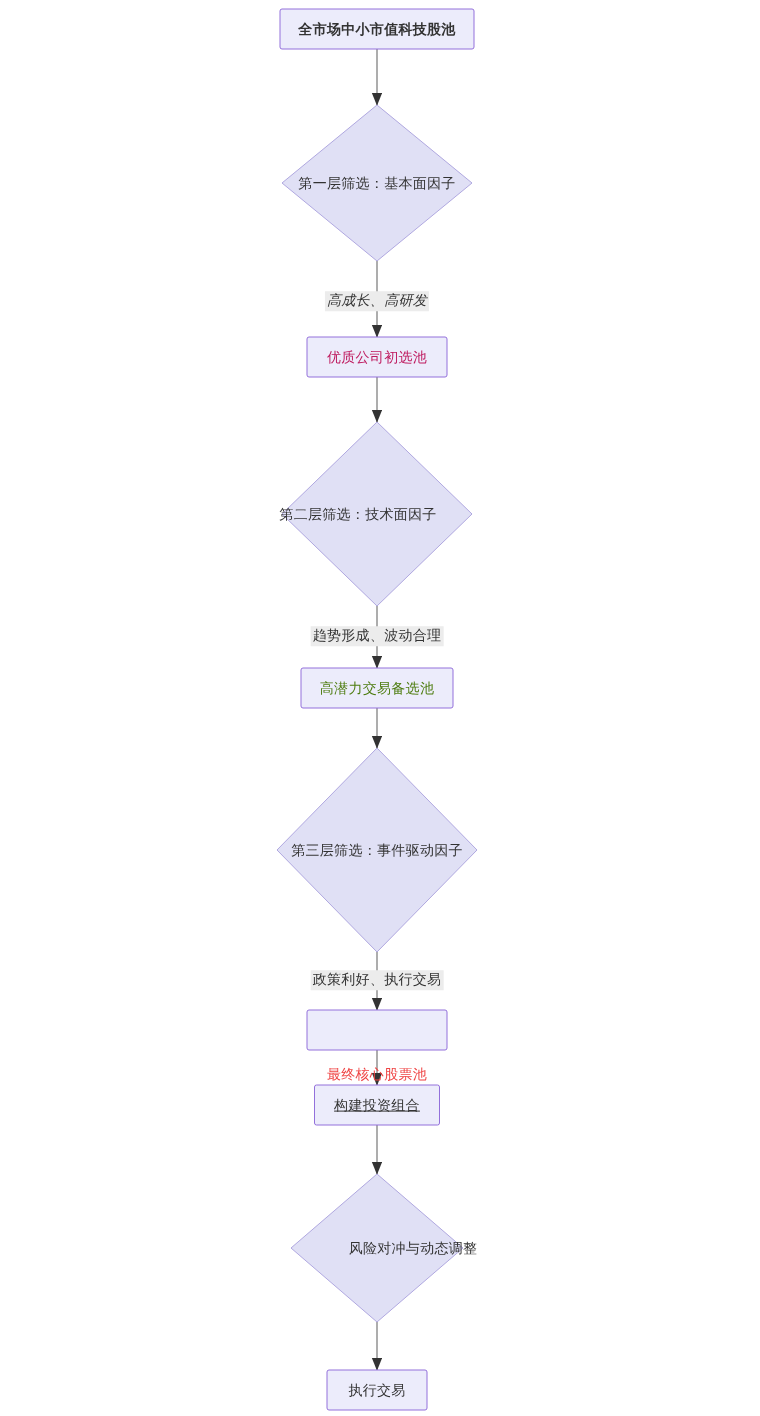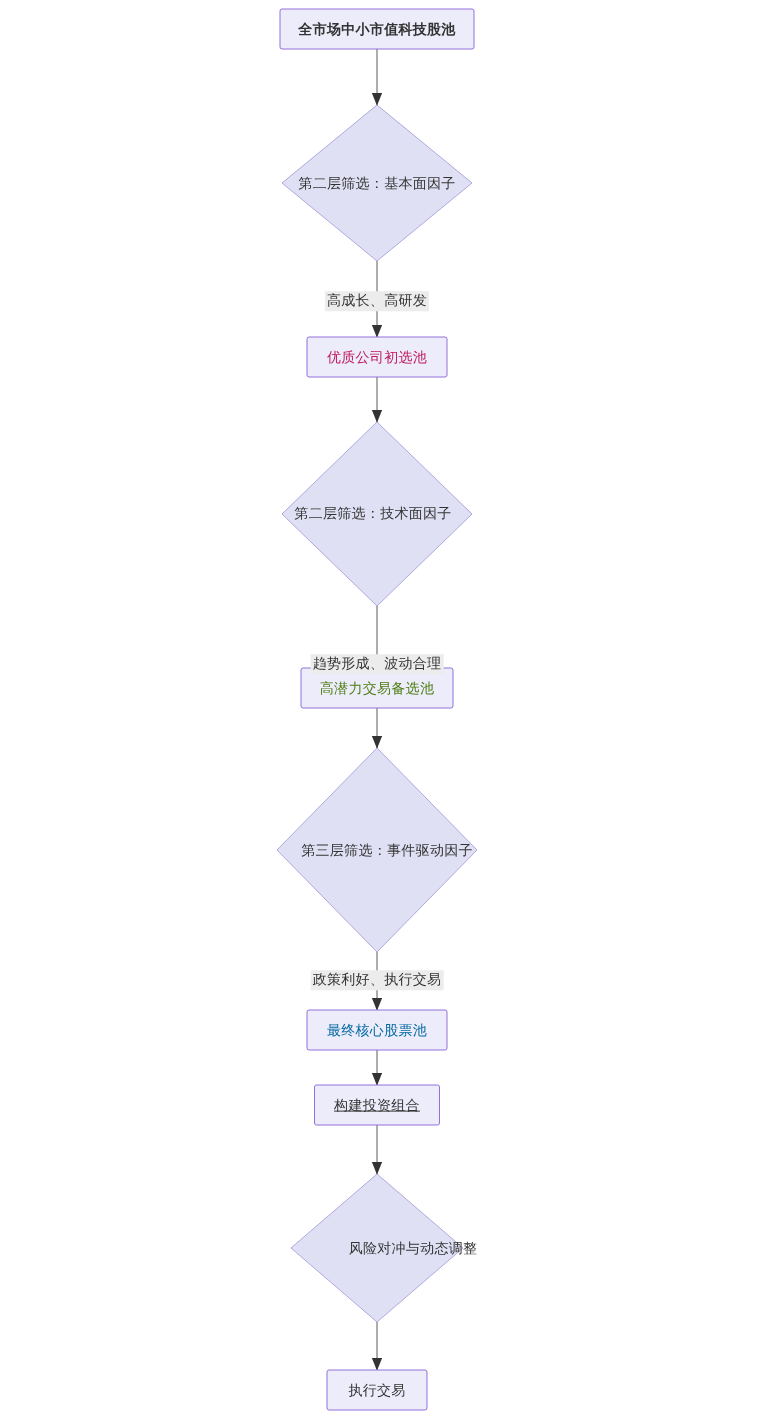--- a/index.html
+++ b/index.html
@@ -108,7 +108,7 @@
       <div class="edge-label" style="left: 377px; top: 636px; margin-top: 28px;">趋势形成、波动合理</div>
       <div class="edge-label" style="left: 377px; top: 980px;">政策利好、执行交易</div>
       <div class="node-label" style="left: 377px; top: 29px; color: rgb(51, 51, 51); font-weight: bold;">全市场中小市值科技股池</div>
-      <div class="node-label" style="left: 377px; top: 183px; color: rgb(51, 51, 51);">第二层筛选：基本面因子</div>
+      <div class="node-label" style="left: 377px; top: 183px; color: rgb(51, 51, 51);">第一层筛选：基本面因子</div>
       <div class="node-label" style="left: 377px; top: 357px; color: #be185d;">优质公司初选池</div>
       <div class="node-label" style="left: 373px; top: 514px; color: rgb(51, 51, 51); font-family: Liberation Serif, serif;">第二层筛选：技术面因子</div>
       <div class="node-label" style="left: 377px; top: 688px; color: #4d7c0f;">高潜力交易备选池</div>

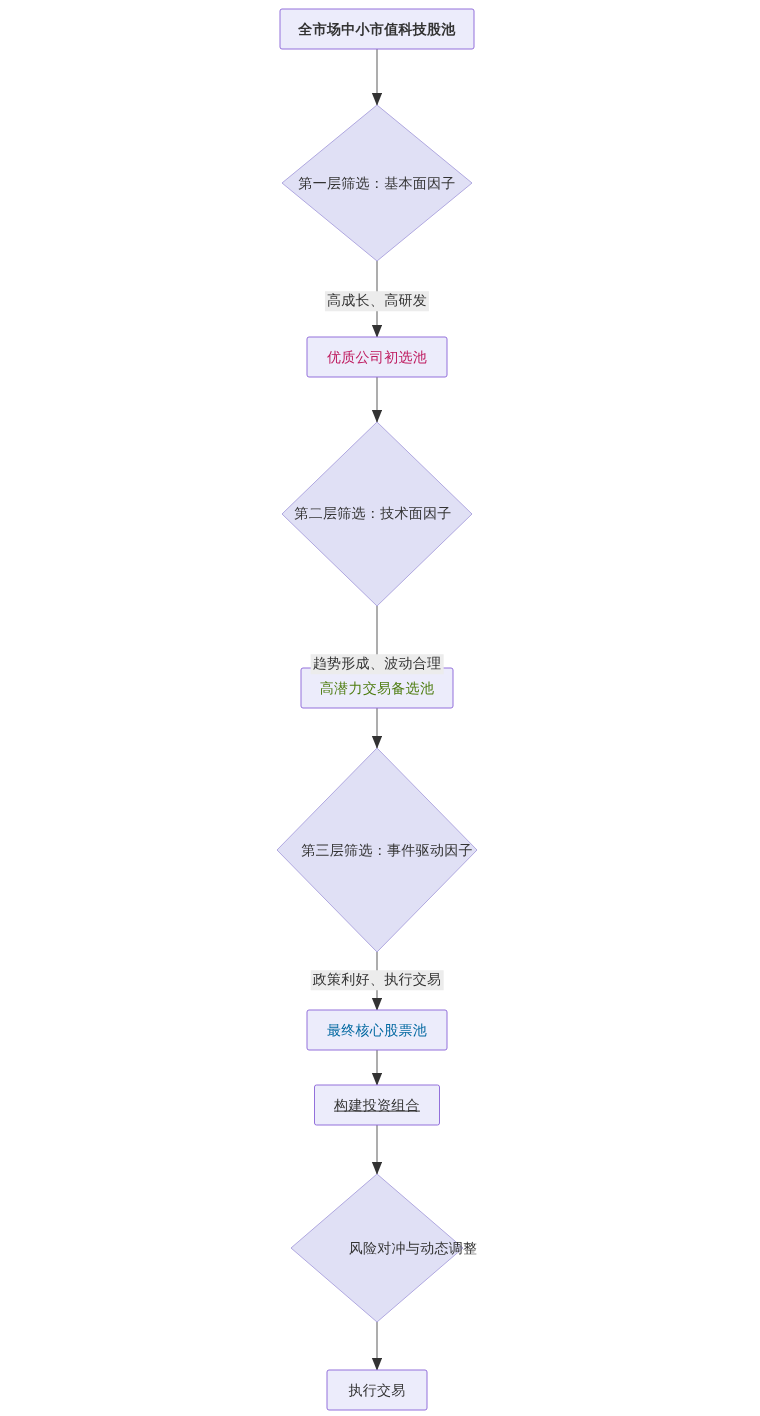--- a/index.html
+++ b/index.html
@@ -104,7 +104,7 @@
   </svg>
 
   <div id="label-layer">
-      <div class="edge-label" style="left: 377px; top: 301px;">高成长、高研发</div>
+      <div class="edge-label" style="left: 377px; top: 301px; font-style: italic;">高成长、高研发</div>
       <div class="edge-label" style="left: 377px; top: 636px; margin-top: 28px;">趋势形成、波动合理</div>
       <div class="edge-label" style="left: 377px; top: 980px;">政策利好、执行交易</div>
       <div class="node-label" style="left: 377px; top: 29px; color: rgb(51, 51, 51); font-weight: bold;">全市场中小市值科技股池</div>

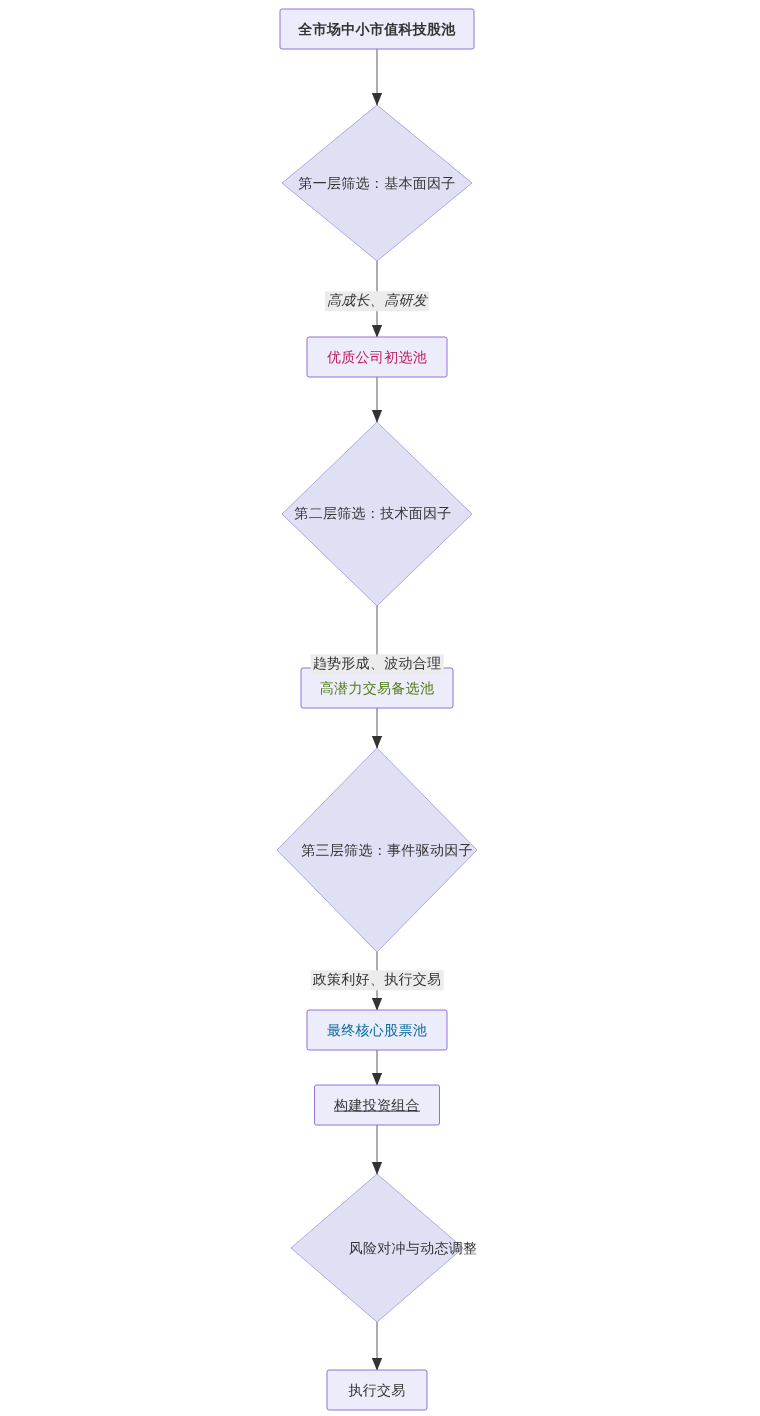--- a/index.html
+++ b/index.html
@@ -110,7 +110,7 @@
       <div class="node-label" style="left: 377px; top: 29px; color: rgb(51, 51, 51); font-weight: bold;">全市场中小市值科技股池</div>
       <div class="node-label" style="left: 377px; top: 183px; color: rgb(51, 51, 51);">第一层筛选：基本面因子</div>
       <div class="node-label" style="left: 377px; top: 357px; color: #be185d;">优质公司初选池</div>
-      <div class="node-label" style="left: 373px; top: 514px; color: rgb(51, 51, 51); font-family: Liberation Serif, serif;">第二层筛选：技术面因子</div>
+      <div class="node-label" style="left: 358px; top: 514px; color: rgb(51, 51, 51);">第二层筛选：技术面因子</div>
       <div class="node-label" style="left: 377px; top: 688px; color: #4d7c0f;">高潜力交易备选池</div>
       <div class="node-label" style="left: 377px; top: 850px; color: rgb(51, 51, 51); margin-left: 10px;">第三层筛选：事件驱动因子</div>
       <div class="node-label" style="left: 377px; top: 1030px; color: #0369a1;">最终核心股票池</div>

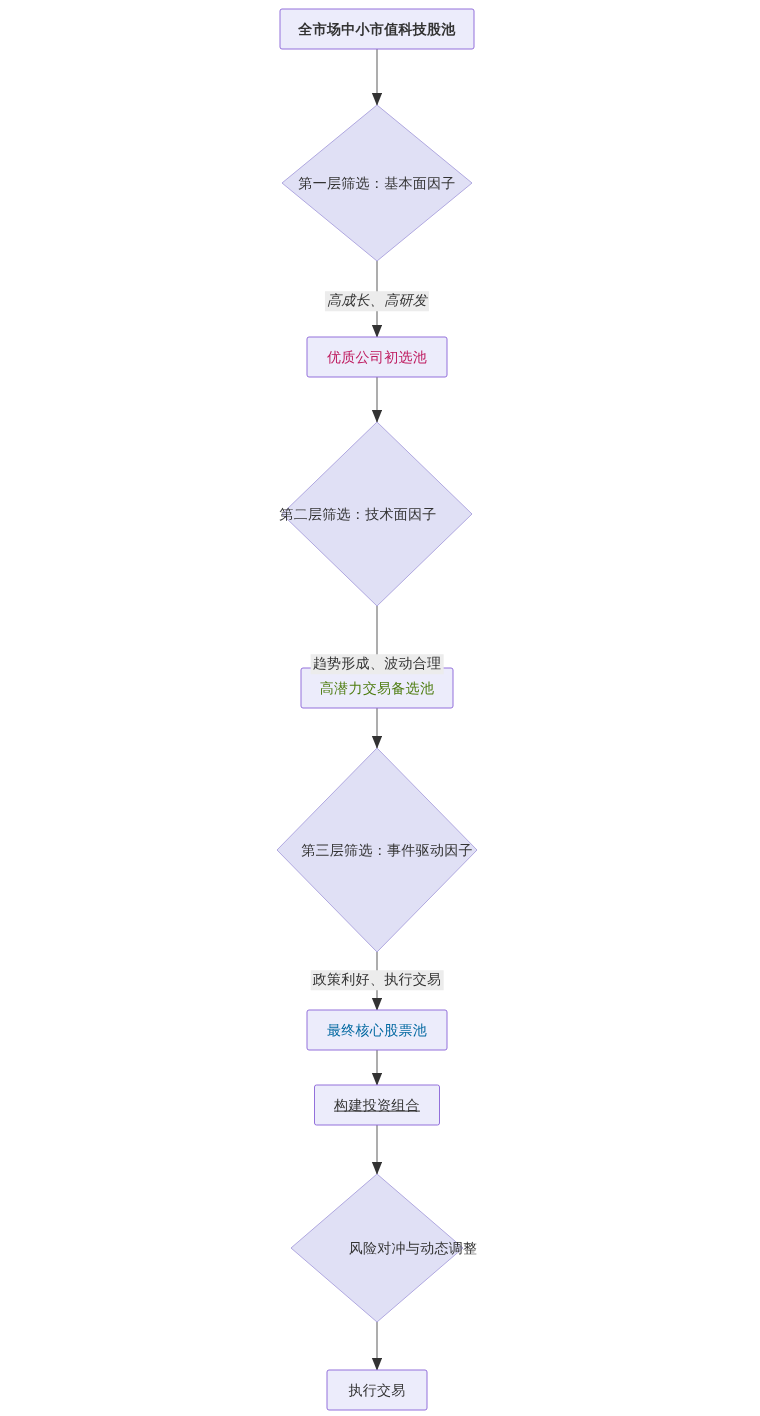--- a/index.html
+++ b/index.html
@@ -105,7 +105,7 @@
 
   <div id="label-layer">
       <div class="edge-label" style="left: 377px; top: 301px; font-style: italic;">高成长、高研发</div>
-      <div class="edge-label" style="left: 377px; top: 636px; margin-top: 28px;">趋势形成、波动合理</div>
+      <div class="edge-label" style="left: 377px; top: 636px;">趋势形成、波动合理</div>
       <div class="edge-label" style="left: 377px; top: 980px;">政策利好、执行交易</div>
       <div class="node-label" style="left: 377px; top: 29px; color: rgb(51, 51, 51); font-weight: bold;">全市场中小市值科技股池</div>
       <div class="node-label" style="left: 377px; top: 183px; color: rgb(51, 51, 51);">第一层筛选：基本面因子</div>

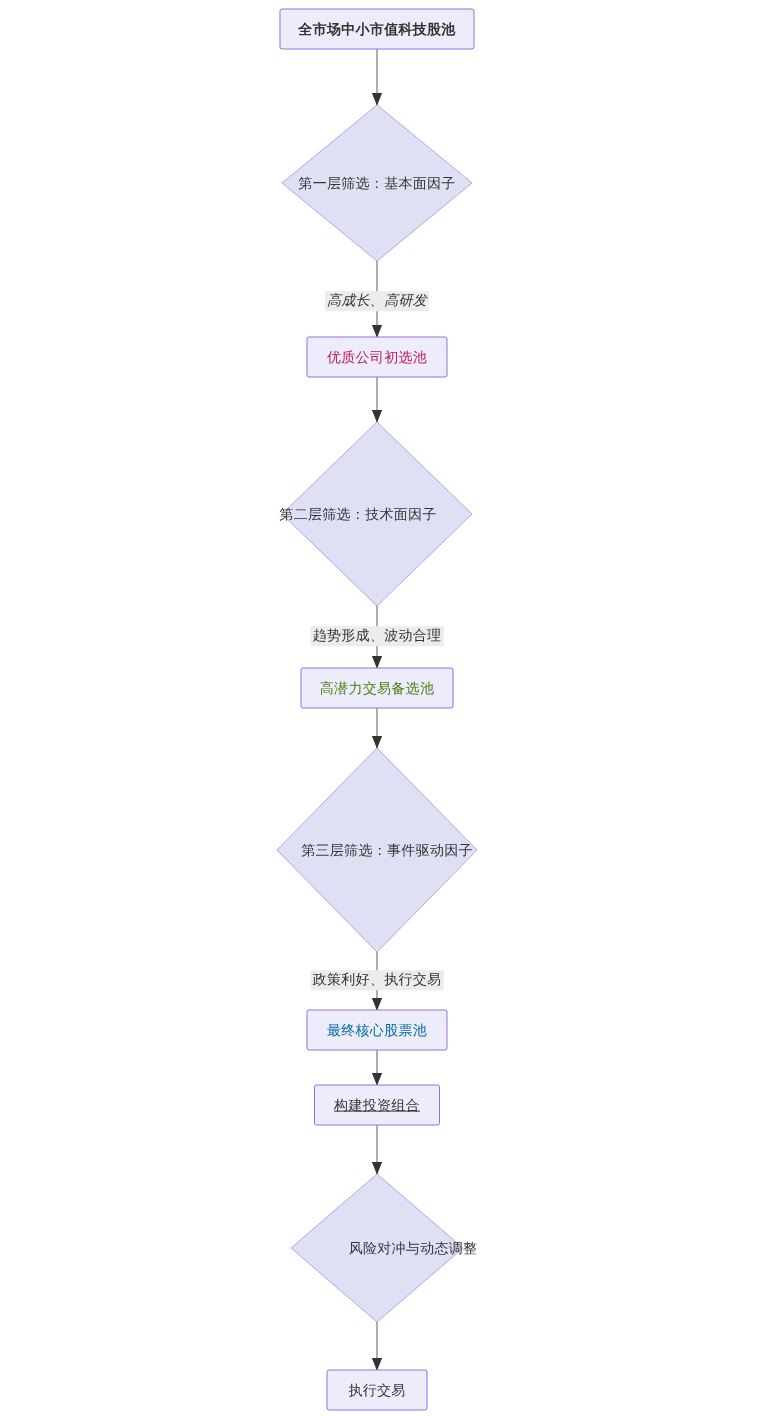--- a/index.html
+++ b/index.html
@@ -112,7 +112,7 @@
       <div class="node-label" style="left: 377px; top: 357px; color: #be185d;">优质公司初选池</div>
       <div class="node-label" style="left: 358px; top: 514px; color: rgb(51, 51, 51);">第二层筛选：技术面因子</div>
       <div class="node-label" style="left: 377px; top: 688px; color: #4d7c0f;">高潜力交易备选池</div>
-      <div class="node-label" style="left: 377px; top: 850px; color: rgb(51, 51, 51); margin-left: 10px;">第三层筛选：事件驱动因子</div>
+      <div class="node-label" style="left: 377px; top: 850px; color: rgb(51, 51, 51);">第三层筛选：事件驱动因子</div>
       <div class="node-label" style="left: 377px; top: 1030px; color: #0369a1;">最终核心股票池</div>
       <div class="node-label" style="left: 377px; top: 1105px; color: rgb(51, 51, 51); text-decoration: underline;">构建投资组合</div>
       <div class="node-label" style="left: 377px; top: 1248px; color: rgb(51, 51, 51); margin-left: 36px;">风险对冲与动态调整</div>

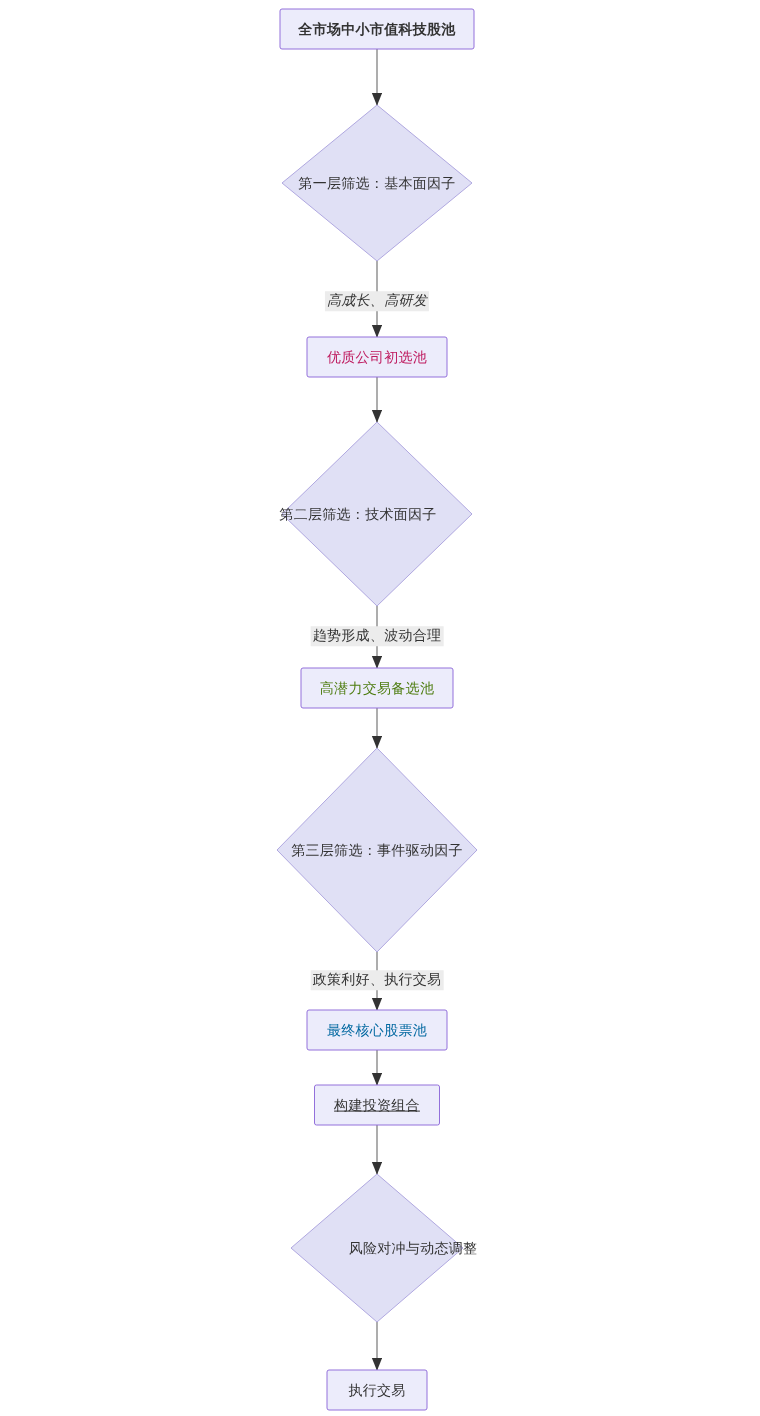--- a/index.html
+++ b/index.html
@@ -113,7 +113,7 @@
       <div class="node-label" style="left: 358px; top: 514px; color: rgb(51, 51, 51);">第二层筛选：技术面因子</div>
       <div class="node-label" style="left: 377px; top: 688px; color: #4d7c0f;">高潜力交易备选池</div>
       <div class="node-label" style="left: 377px; top: 850px; color: rgb(51, 51, 51);">第三层筛选：事件驱动因子</div>
-      <div class="node-label" style="left: 377px; top: 1030px; color: #0369a1;">最终核心股票池</div>
+      <div class="node-label" style="left: 377px; top: 1074px; color: #ef4444;">最终核心股票池</div>
       <div class="node-label" style="left: 377px; top: 1105px; color: rgb(51, 51, 51); text-decoration: underline;">构建投资组合</div>
       <div class="node-label" style="left: 377px; top: 1248px; color: rgb(51, 51, 51); margin-left: 36px;">风险对冲与动态调整</div>
       <div class="node-label" style="left: 377px; top: 1390px; color: rgb(51, 51, 51);">执行交易</div>

